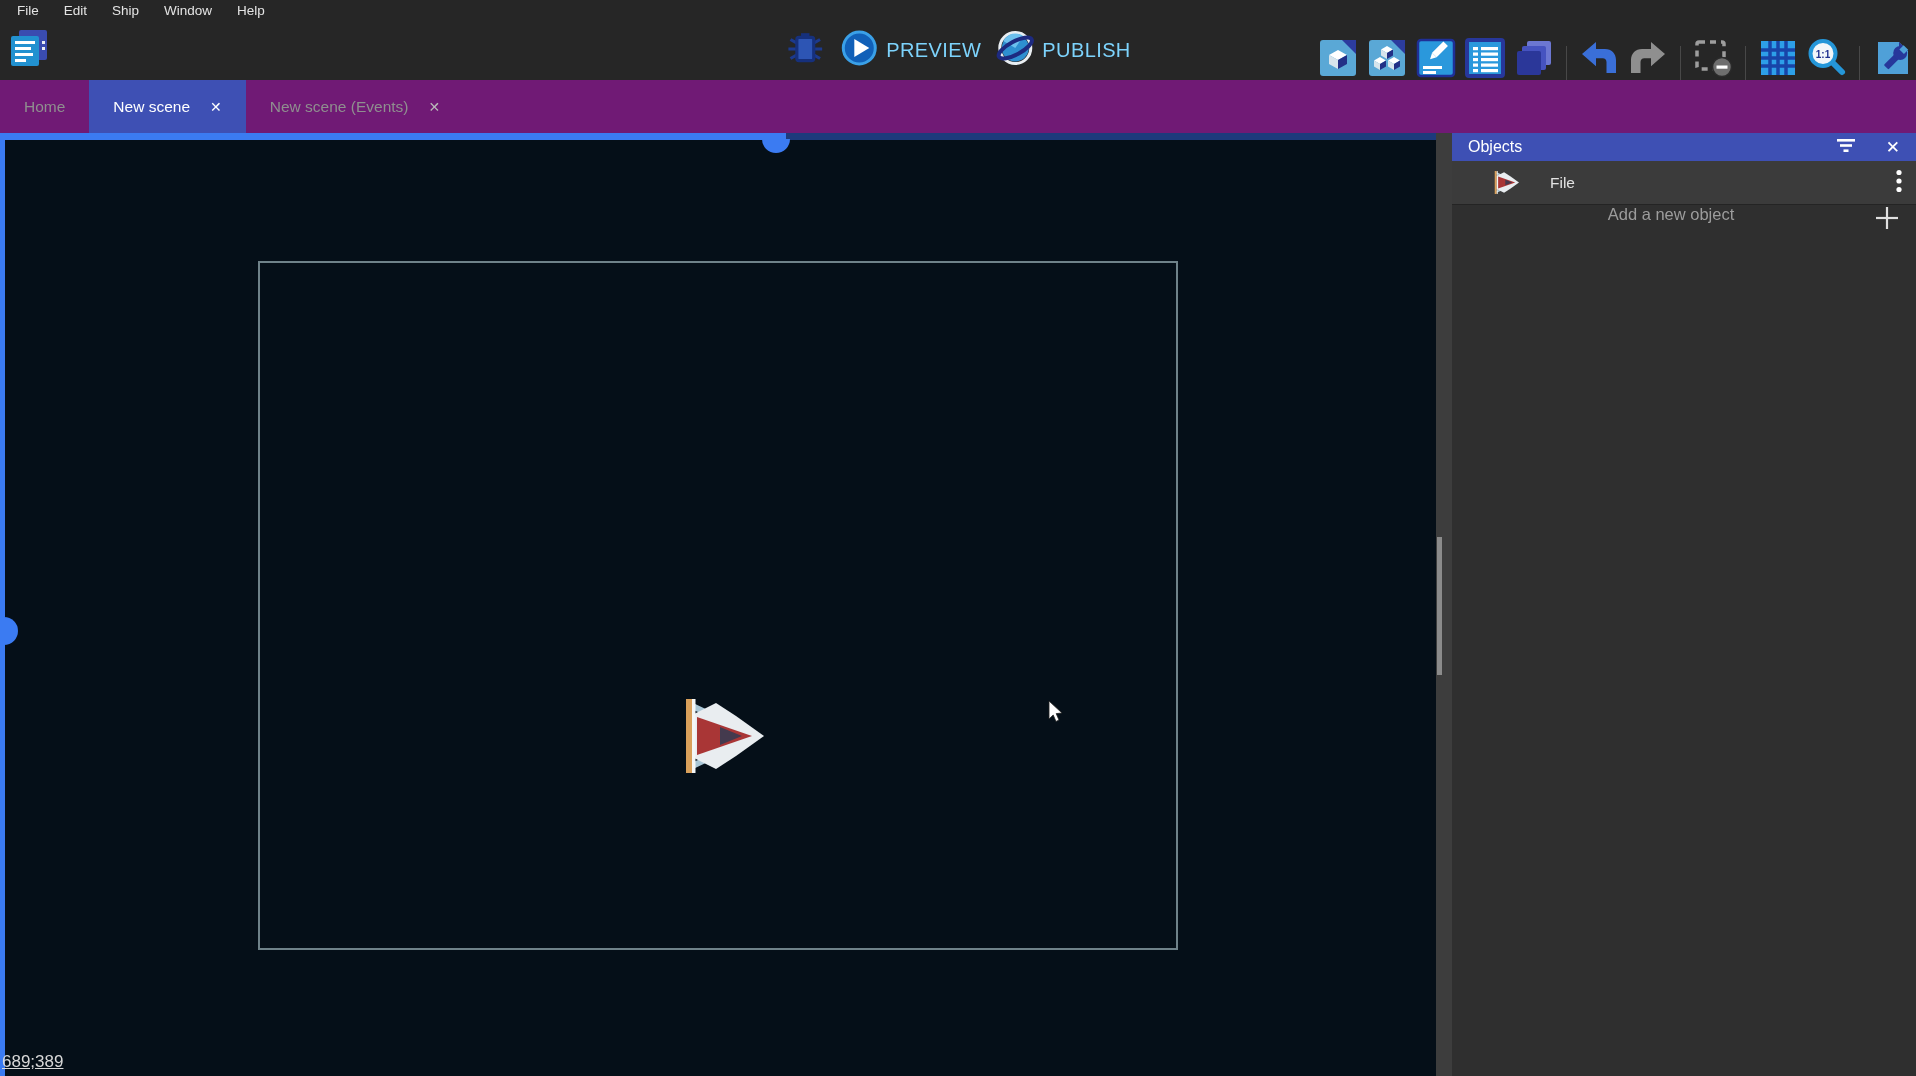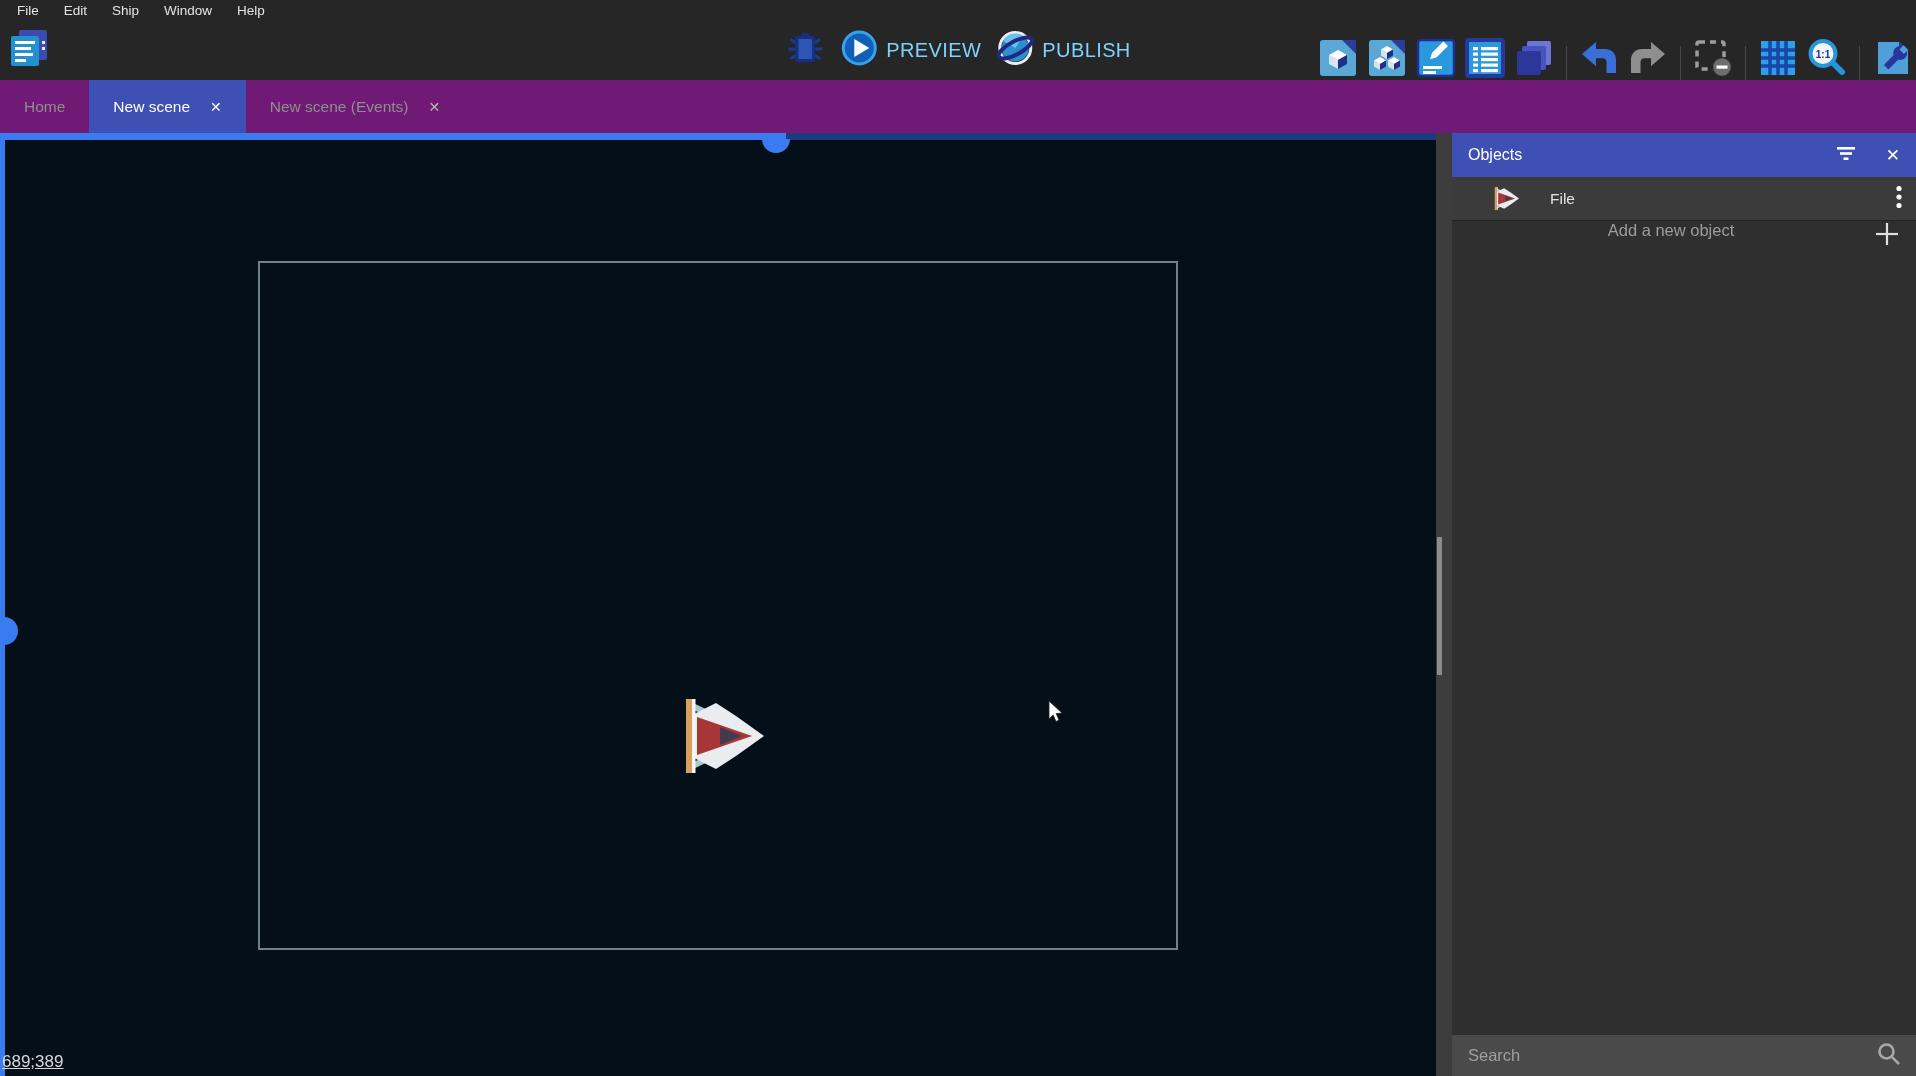--- a/index.html
+++ b/index.html
@@ -44,7 +44,7 @@
   .scroll-thumb{position:absolute;left:1px;top:404px;width:5px;height:138px;background:#8b8b8b;}
   
   .objects-panel{flex:1;background:#303030;display:flex;flex-direction:column;}
-  .op-header{height:44px;background:#3e50b4;display:flex;align-items:center;padding:0 16px;flex:none;}
+  .op-header{height:28px;background:#3e50b4;display:flex;align-items:center;padding:0 16px;flex:none;}
   .op-title{color:#ffffff;font-size:16px;flex:1;}
   .op-header-icons{display:flex;align-items:center;gap:30px;}
   .op-close{color:#ffffff;font-size:17px;line-height:1;}

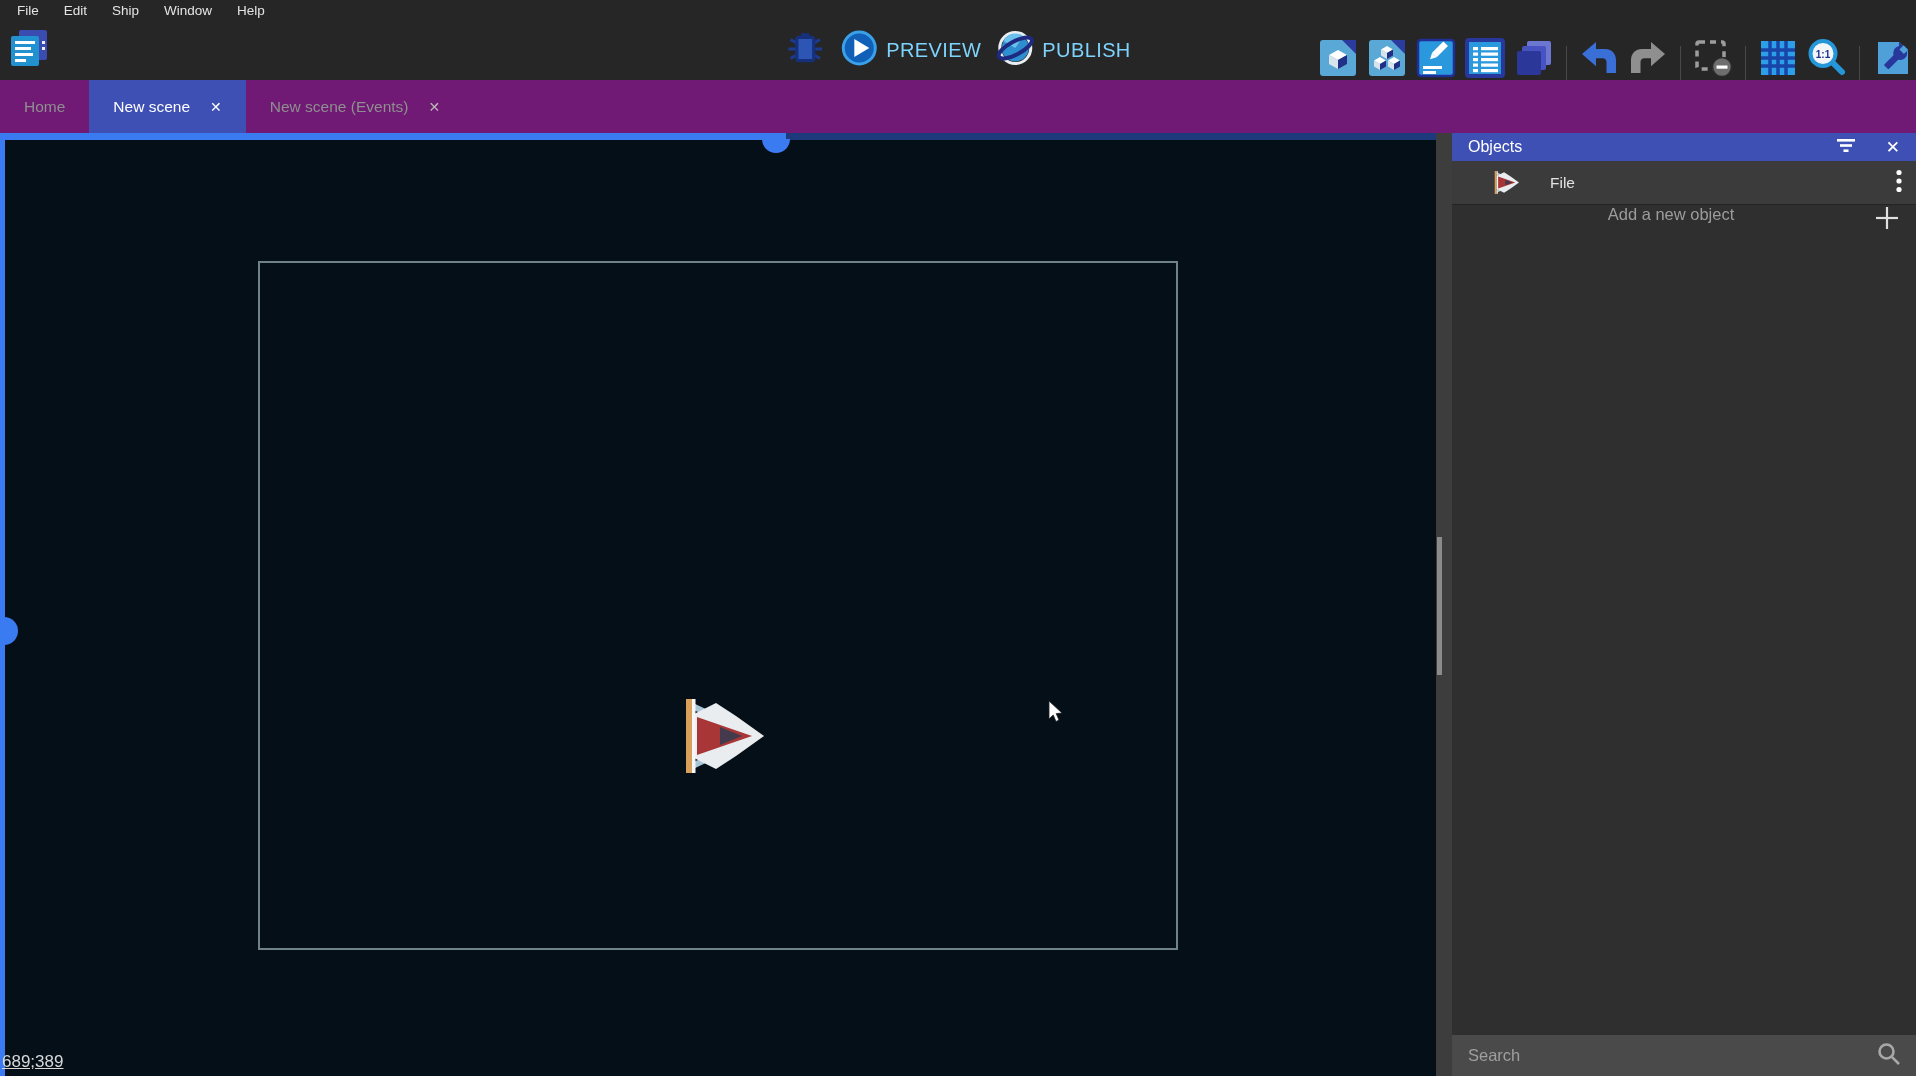--- a/index.html
+++ b/index.html
@@ -365,15 +365,6 @@
 
     <div class="op-body"></div>
 
-    <div class="op-search">
-      <input type="text" placeholder="Search" style="">
-      <span>
-        <svg width="26" height="26" viewBox="0 0 26 26">
-          <circle cx="10.5" cy="10.5" r="7" fill="none" stroke="#a8a8a8" stroke-width="2.6"></circle>
-          <line x1="15.8" y1="15.8" x2="23" y2="23" stroke="#a8a8a8" stroke-width="2.6"></line>
-        </svg>
-      </span>
-    </div>
   </div>
 </div>
 

